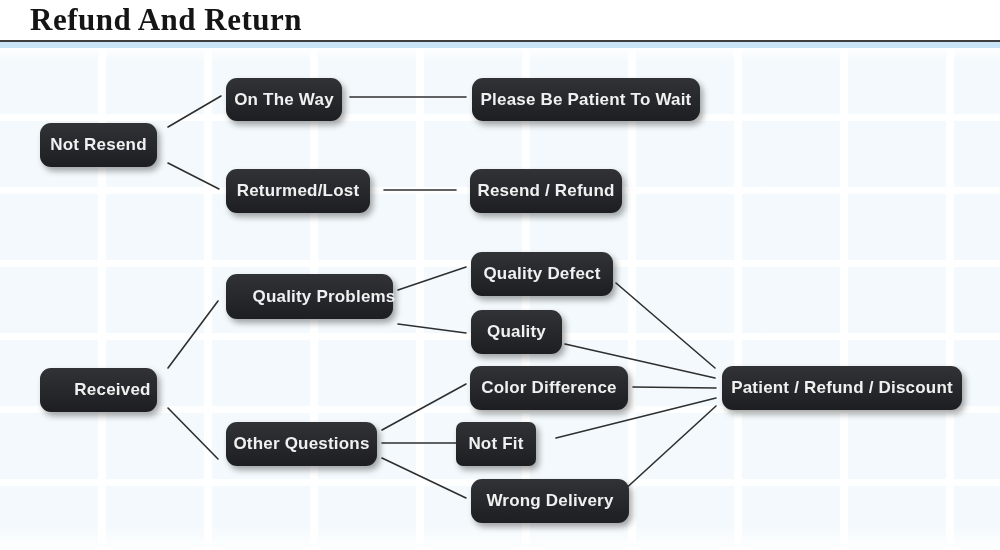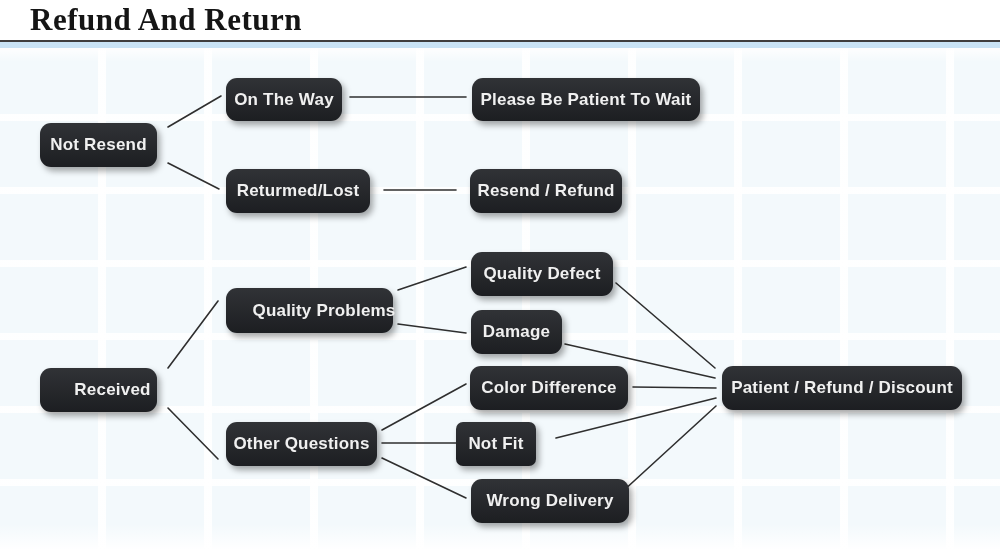--- a/index.html
+++ b/index.html
@@ -83,7 +83,7 @@
       <div class="node" style="left: 226px; top: 169px; width: 144px; height: 44px;">Returmed/Lost</div>
       <div class="node" style="left: 470px; top: 169px; width: 152px; height: 44px;">Resend / Refund</div>
       <div class="node" style="left: 471px; top: 252px; width: 142px; height: 44px;">Quality Defect</div>
-      <div class="node" style="left: 226px; top: 288px; width: 167px; height: 45px; padding-left: 29px;">Quality Problems</div>
+      <div class="node" style="left: 226px; top: 274px; width: 167px; height: 45px; padding-left: 29px;">Quality Problems</div>
       <div class="node" style="left: 471px; top: 310px; width: 91px; height: 44px;">Damage</div>
       <div class="node" style="left: 40px; top: 368px; width: 117px; height: 44px; padding-left: 28px;">Received</div>
       <div class="node" style="left: 470px; top: 366px; width: 158px; height: 44px;">Color Difference</div>

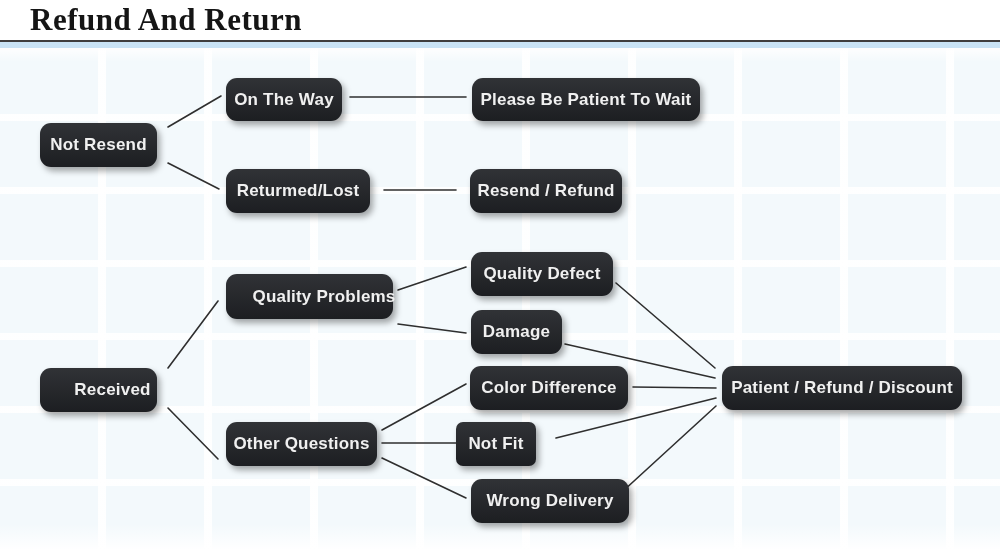--- a/index.html
+++ b/index.html
@@ -84,7 +84,7 @@
       <div class="node" style="left: 470px; top: 169px; width: 152px; height: 44px;">Resend / Refund</div>
       <div class="node" style="left: 471px; top: 252px; width: 142px; height: 44px;">Quality Defect</div>
       <div class="node" style="left: 226px; top: 274px; width: 167px; height: 45px; padding-left: 29px;">Quality Problems</div>
-      <div class="node" style="left: 471px; top: 310px; width: 91px; height: 44px;">Damage</div>
+      <div class="node" style="left: 471px; top: 310px; width: 91px; height: 44px;">Quality</div>
       <div class="node" style="left: 40px; top: 368px; width: 117px; height: 44px; padding-left: 28px;">Received</div>
       <div class="node" style="left: 470px; top: 366px; width: 158px; height: 44px;">Color Difference</div>
       <div class="node" style="left: 226px; top: 422px; width: 151px; height: 44px;">Other Questions</div>

